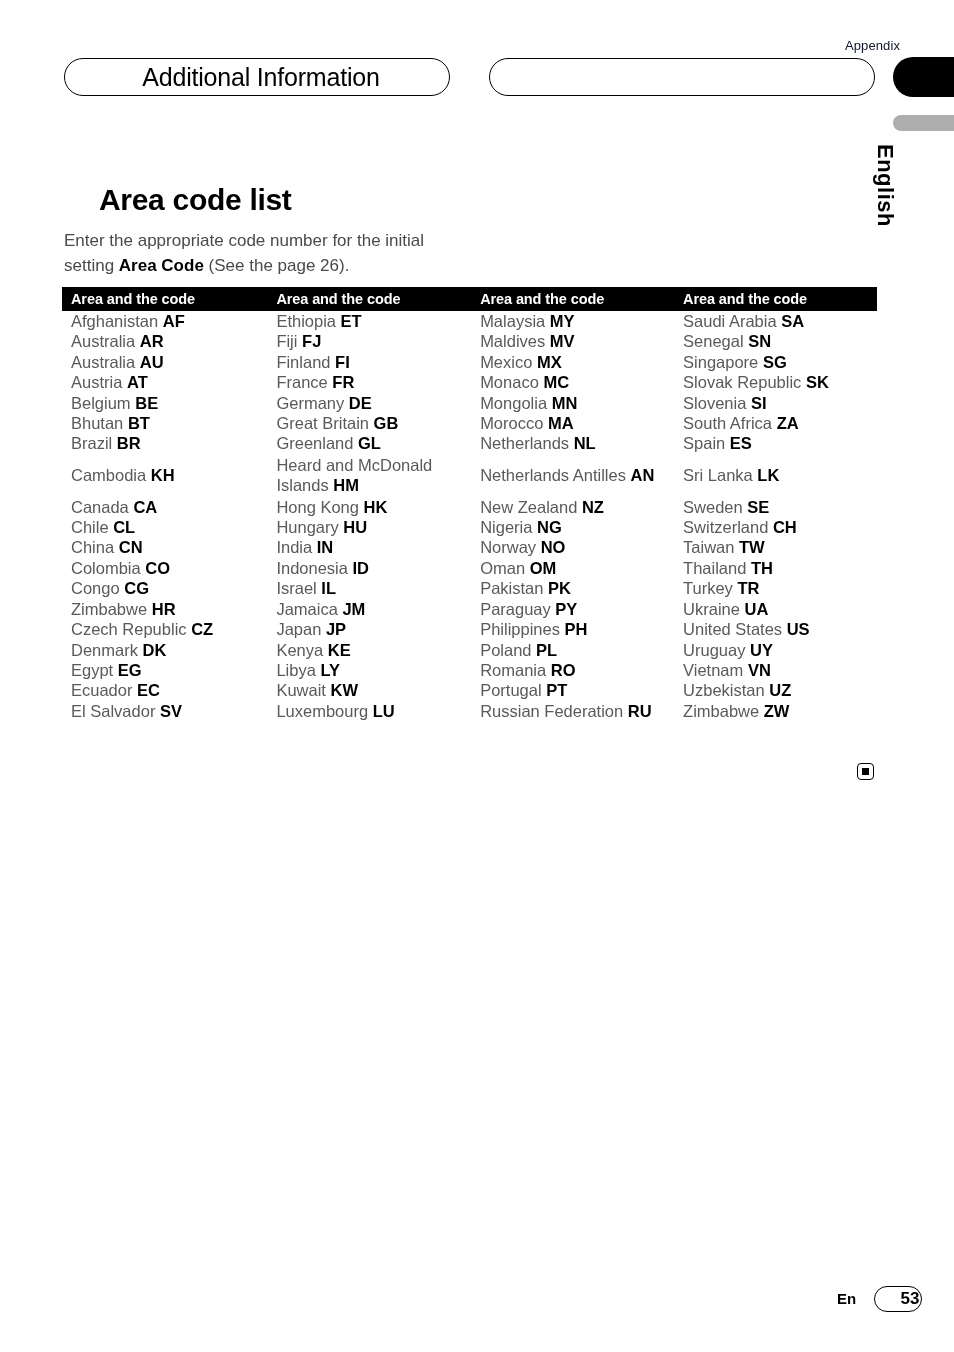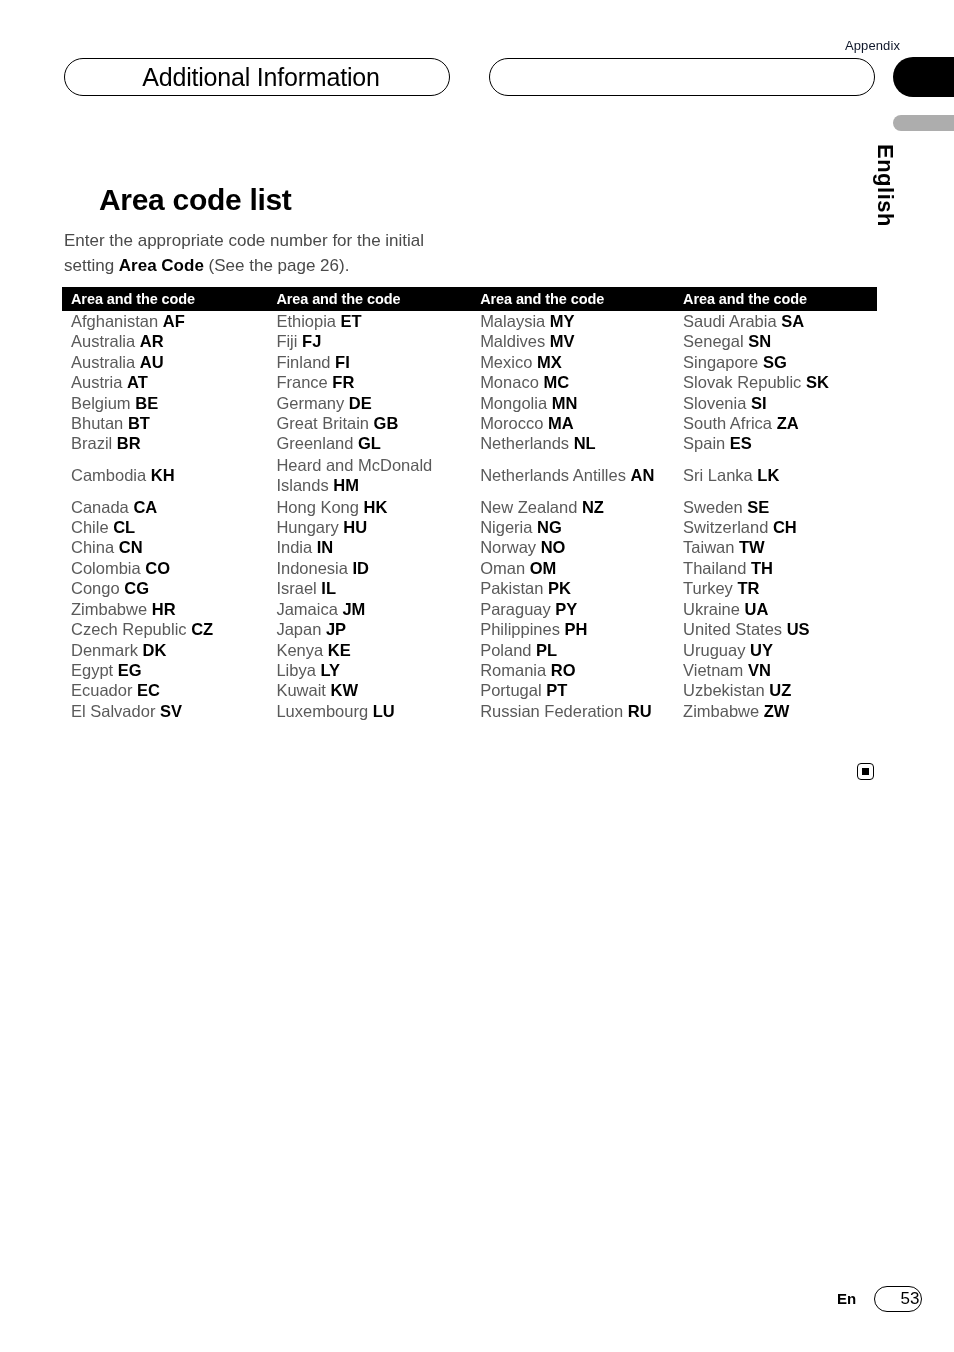--- a/index.html
+++ b/index.html
@@ -201,7 +201,7 @@
     transform: translateY(-50%);
     text-align: center;
     font-size: 17px;
-    font-weight: normal;
+    font-weight: bold;
     color: #000;
     padding-left: 24px;
   }

